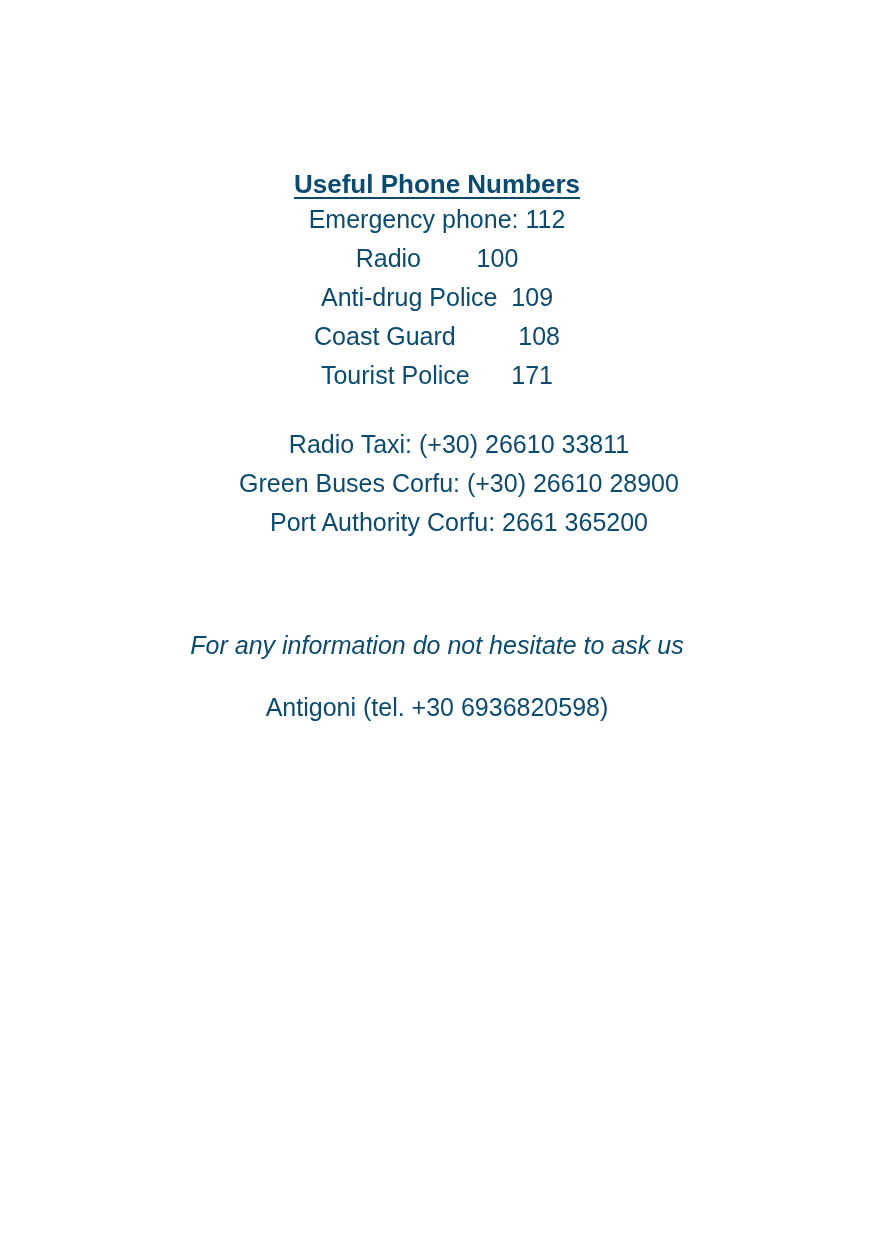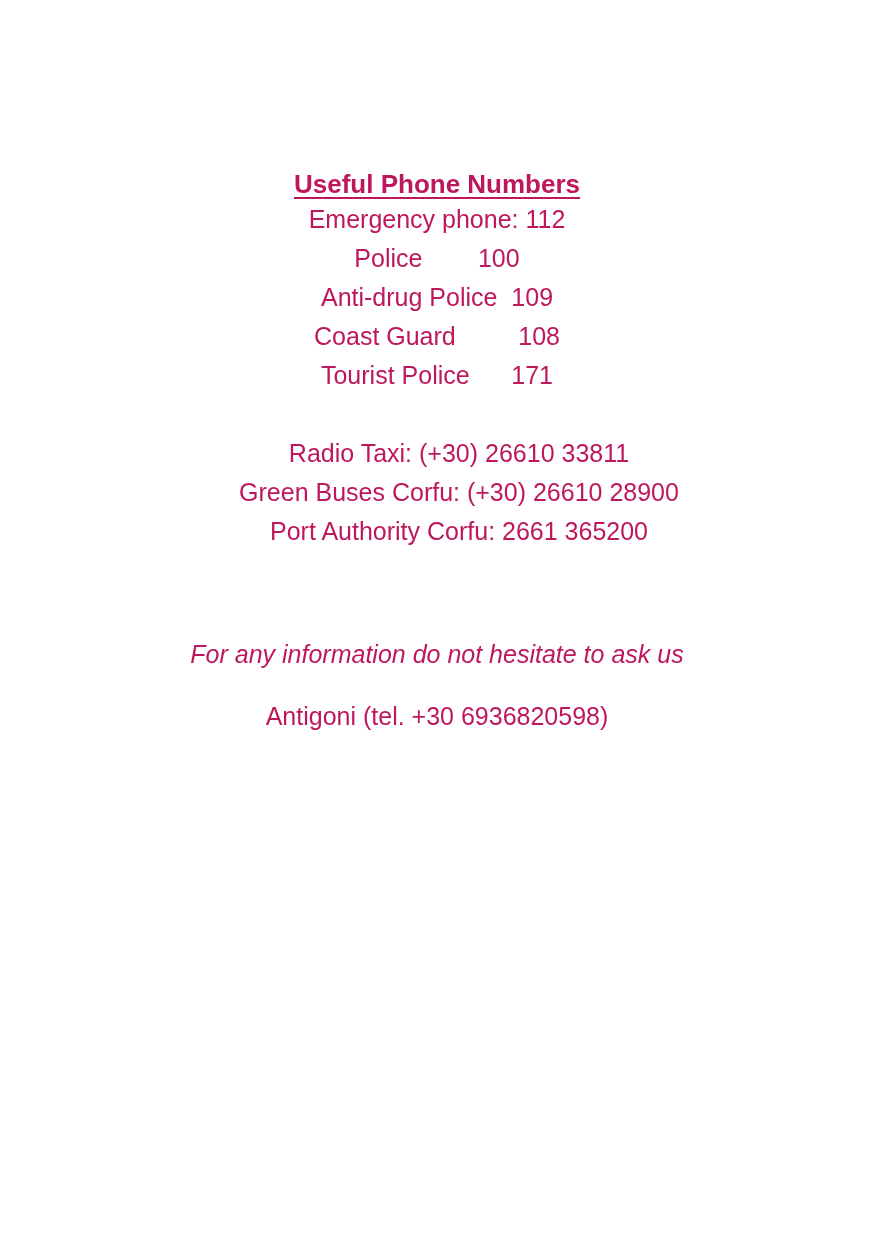--- a/index.html
+++ b/index.html
@@ -12,7 +12,7 @@
     width: 874px;
     height: 1240px;
     background: #ffffff;
-    color: #be185d;
+    color: #0c4a6e;
     font-family: "Liberation Sans", "DejaVu Sans", sans-serif;
     box-sizing: border-box;
     padding-top: 168px;

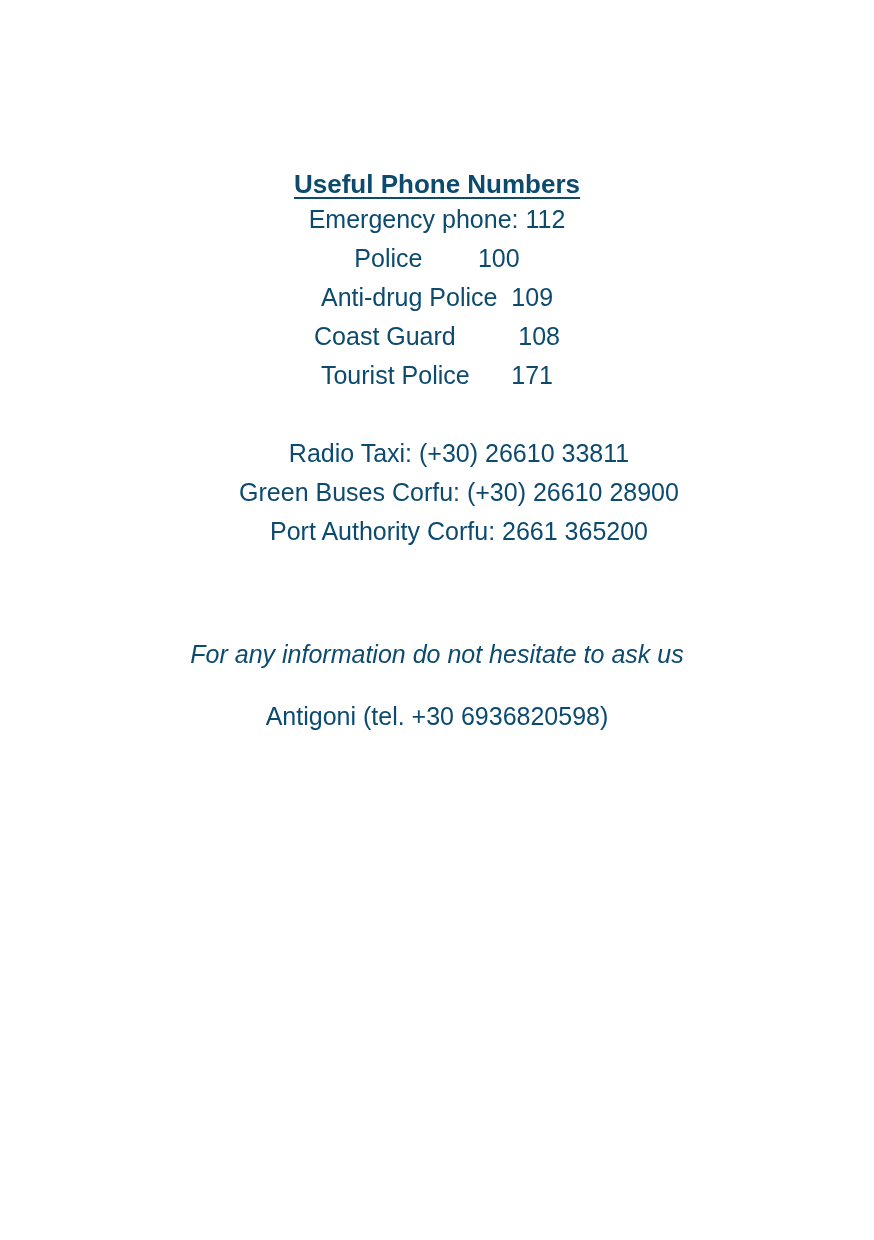--- a/index.html
+++ b/index.html
@@ -58,7 +58,7 @@
 
   <div class="phone-list">
     <div class="phone-line">Emergency phone: 112</div>
-    <div class="phone-line">Police        100</div>
+    <div class="phone-line">Radio        100</div>
     <div class="phone-line">Anti-drug Police  109</div>
     <div class="phone-line">Coast Guard         108</div>
     <div class="phone-line">Tourist Police      171</div>

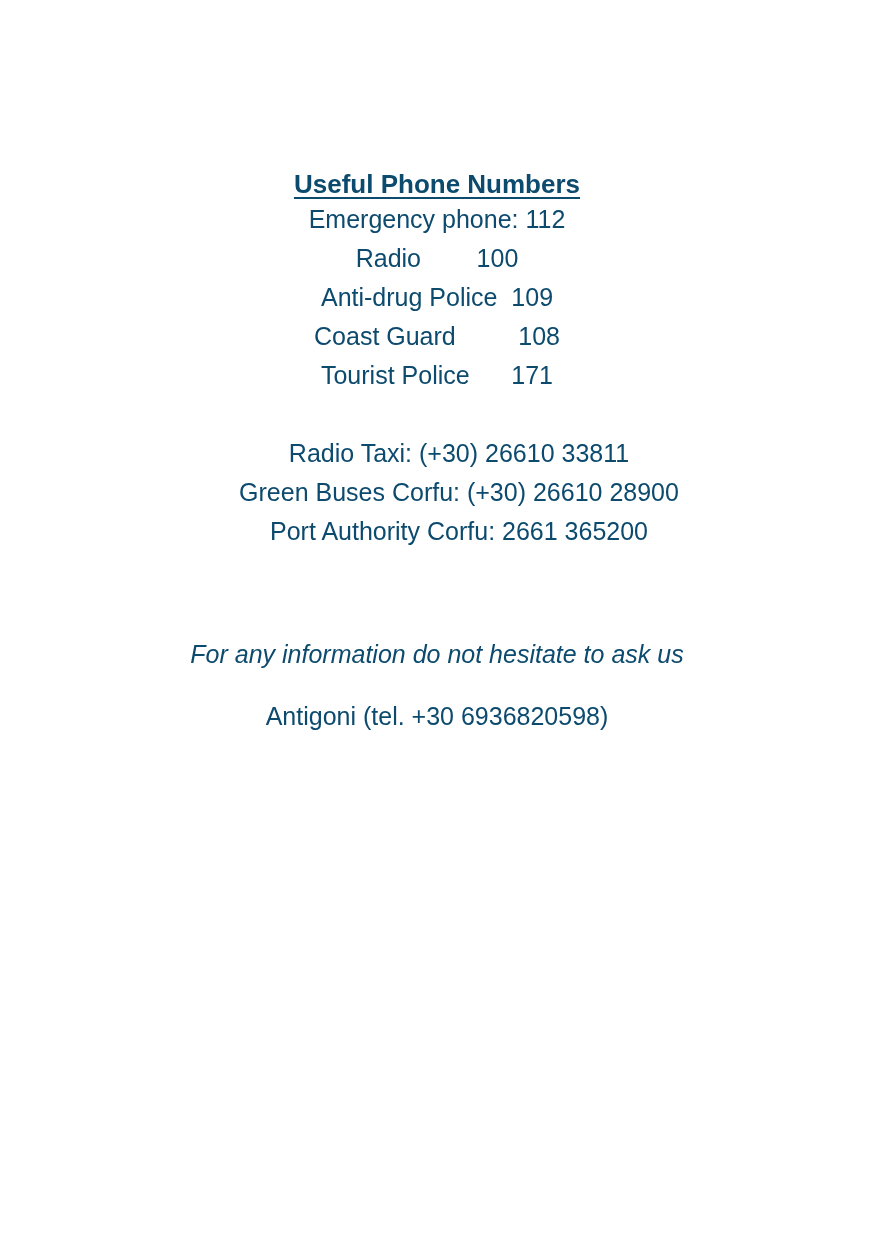--- a/index.html
+++ b/index.html
@@ -34,7 +34,7 @@
     white-space: pre;
   }
   .transport-list {
-    margin-top: 39px;
+    margin-top: 30px;
     padding-left: 44px;
   }
   .info-line {

